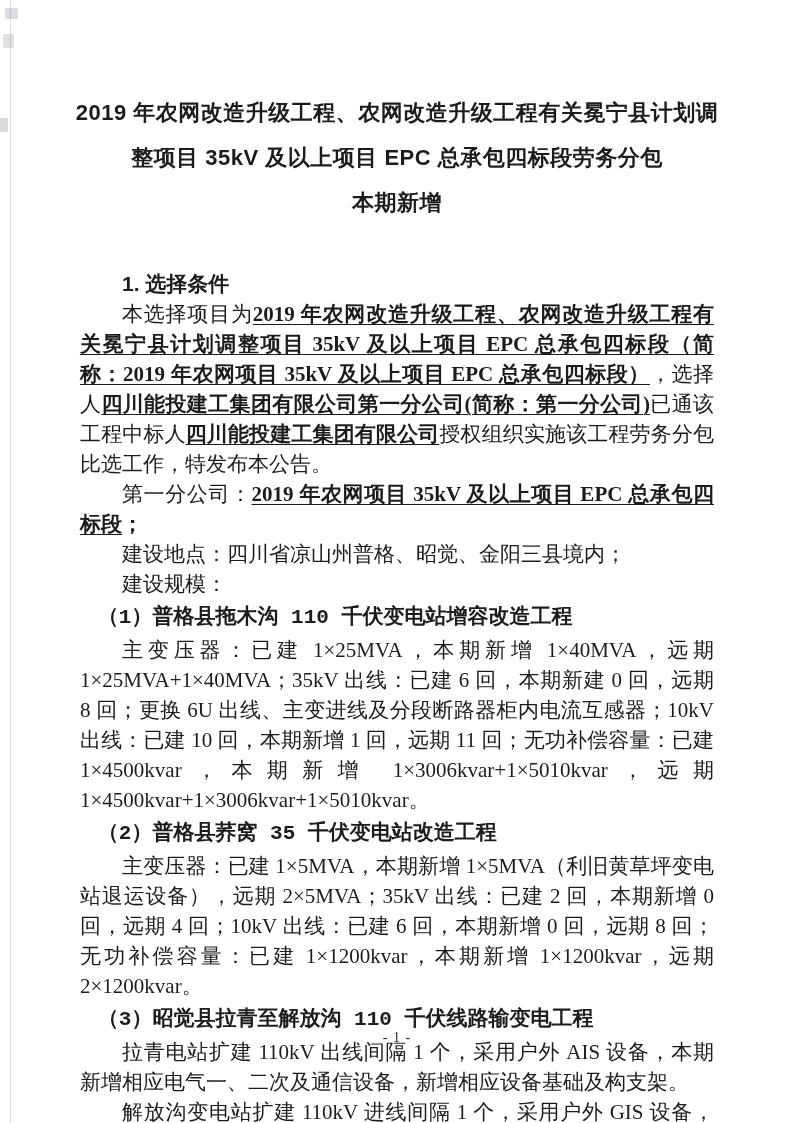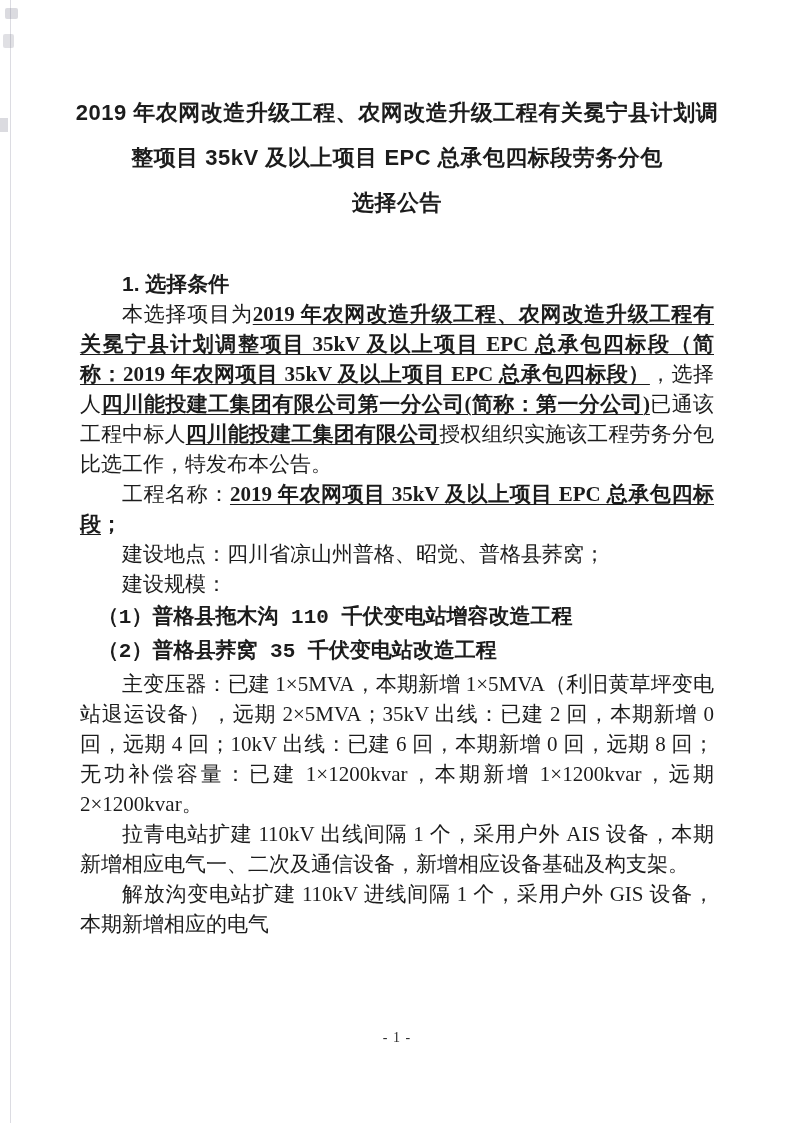--- a/index.html
+++ b/index.html
@@ -96,7 +96,7 @@
   <div class="doc-title">
     <div>2019 年农网改造升级工程、农网改造升级工程有关冕宁县计划调</div>
     <div>整项目 35kV 及以上项目 EPC 总承包四标段劳务分包</div>
-    <div>选择公告</div>
+    <div>本期新增</div>
   </div>
 
   <div class="doc-body">

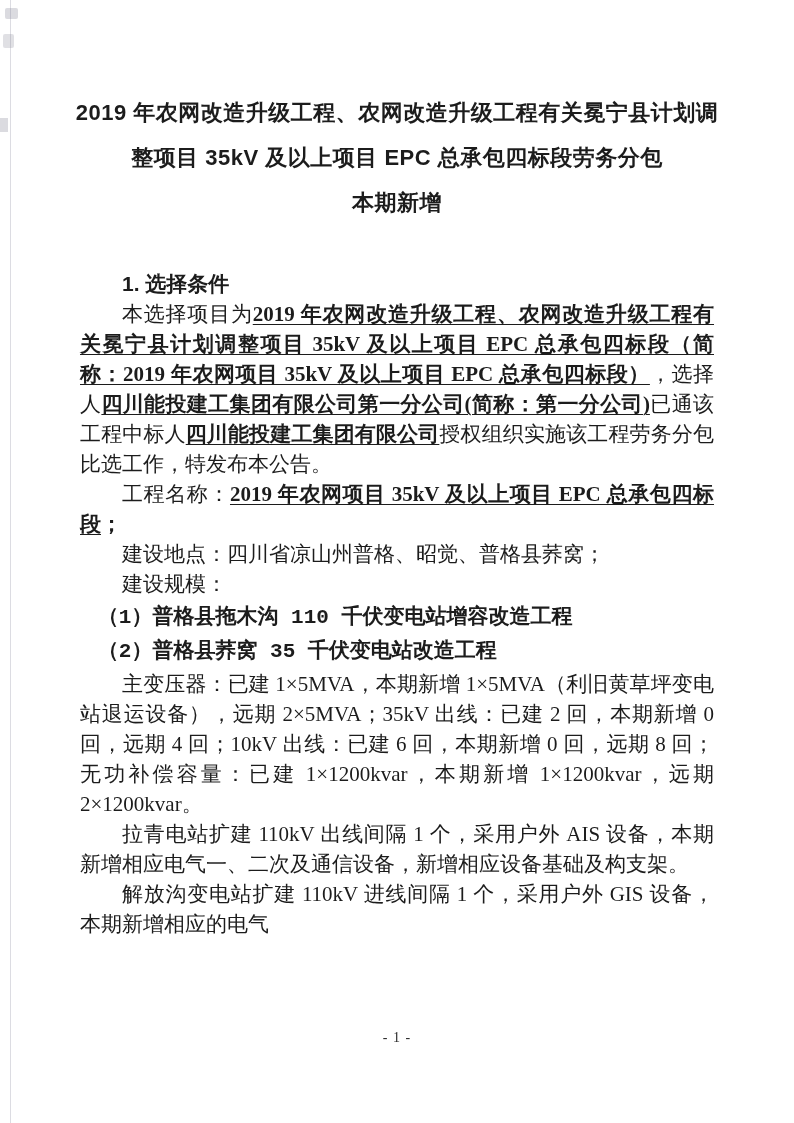--- a/index.html
+++ b/index.html
@@ -102,7 +102,7 @@
   <div class="doc-body">
       <div class="heading"><span class="b">1. 选择条件</span></div>
       <div class="para"><span>本选择项目为</span><span class="b u">2019 年农网改造升级工程、农网改造升级工程有关冕宁县计划调整项目 35kV 及以上项目 EPC 总承包四标段（简称：2019 年农网项目 35kV 及以上项目 EPC 总承包四标段）</span><span>，选择人</span><span class="b u">四川能投建工集团有限公司第一分公司(简称：第一分公司)</span><span>已通该工程中标人</span><span class="b u">四川能投建工集团有限公司</span><span>授权组织实施该工程劳务分包比选工作，特发布本公告。</span></div>
-      <div class="para"><span>工程名称：</span><span class="b u">2019 年农网项目 35kV 及以上项目 EPC 总承包四标段</span><span class="b">；</span></div>
+      <div class="para"><span>第一分公司：</span><span class="b u">2019 年农网项目 35kV 及以上项目 EPC 总承包四标段</span><span class="b">；</span></div>
       <div class="para"><span>建设地点：四川省凉山州普格、昭觉、普格县荞窝；</span></div>
       <div class="para"><span>建设规模：</span></div>
       <div class="subheading"><span class="b">（1）普格县拖木沟 110 千伏变电站增容改造工程</span></div>

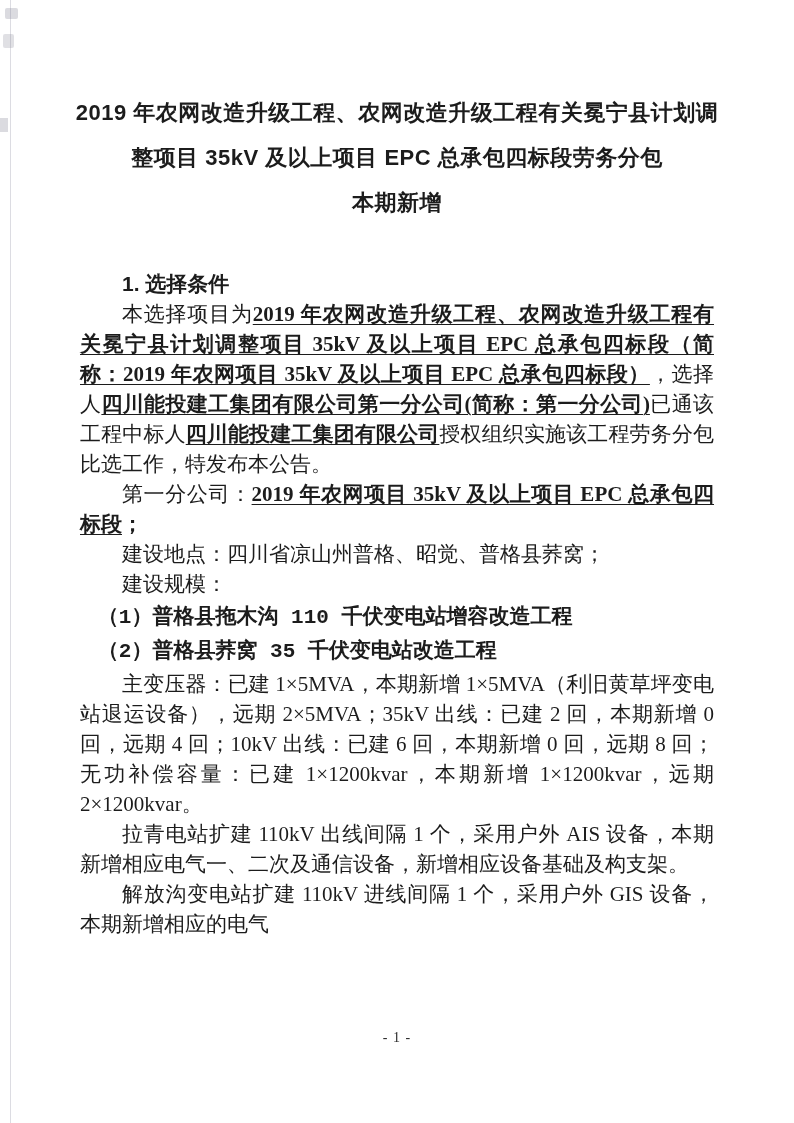--- a/index.html
+++ b/index.html
@@ -103,7 +103,7 @@
       <div class="heading"><span class="b">1. 选择条件</span></div>
       <div class="para"><span>本选择项目为</span><span class="b u">2019 年农网改造升级工程、农网改造升级工程有关冕宁县计划调整项目 35kV 及以上项目 EPC 总承包四标段（简称：2019 年农网项目 35kV 及以上项目 EPC 总承包四标段）</span><span>，选择人</span><span class="b u">四川能投建工集团有限公司第一分公司(简称：第一分公司)</span><span>已通该工程中标人</span><span class="b u">四川能投建工集团有限公司</span><span>授权组织实施该工程劳务分包比选工作，特发布本公告。</span></div>
       <div class="para"><span>第一分公司：</span><span class="b u">2019 年农网项目 35kV 及以上项目 EPC 总承包四标段</span><span class="b">；</span></div>
-      <div class="para"><span>建设地点：四川省凉山州普格、昭觉、普格县荞窝；</span></div>
+      <div class="para"><span>建设地点：四川省凉山州普格、昭觉、金阳三县境内；</span></div>
       <div class="para"><span>建设规模：</span></div>
       <div class="subheading"><span class="b">（1）普格县拖木沟 110 千伏变电站增容改造工程</span></div>
       <div class="subheading"><span class="b">（2）普格县荞窝 35 千伏变电站改造工程</span></div>

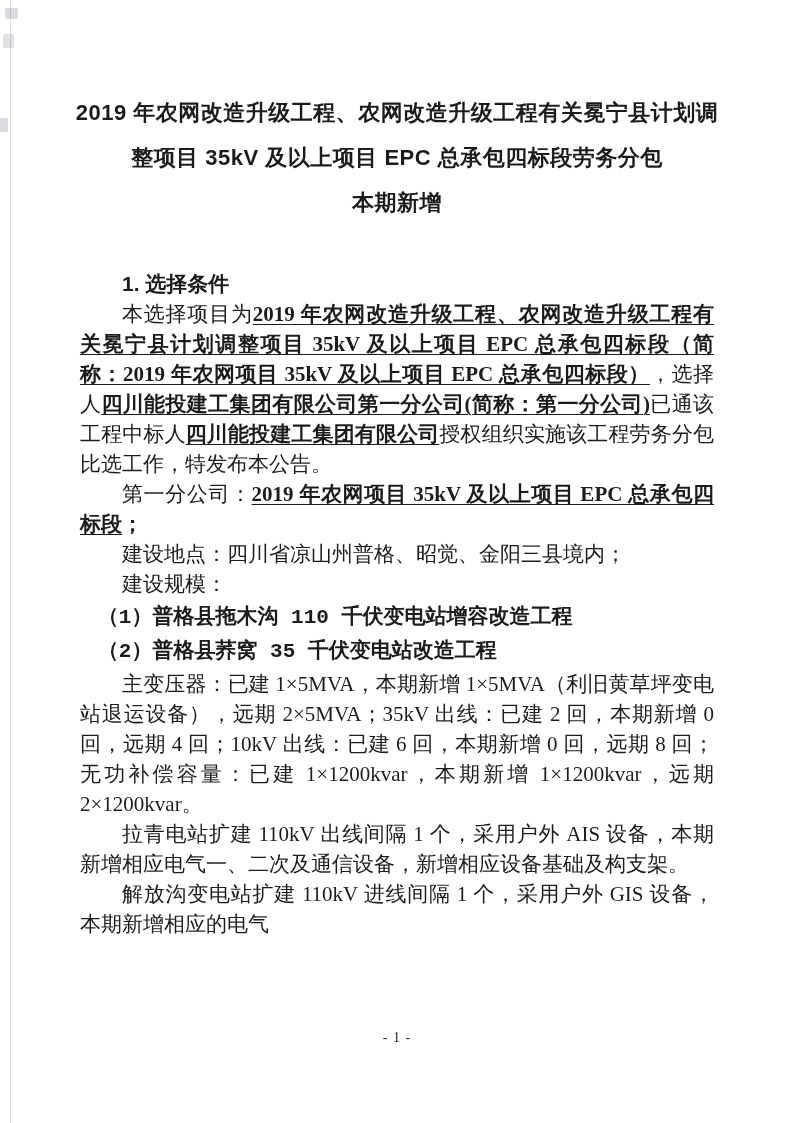--- a/index.html
+++ b/index.html
@@ -106,6 +106,7 @@
       <div class="para"><span>建设地点：四川省凉山州普格、昭觉、金阳三县境内；</span></div>
       <div class="para"><span>建设规模：</span></div>
       <div class="subheading"><span class="b">（1）普格县拖木沟 110 千伏变电站增容改造工程</span></div>
+      <div class="para"><span>主变压器：已建 1×25MVA，本期新增 1×40MVA，远期 1×25MVA+1×40MVA；35kV 出线：已建 6 回，本期新建 0 回，远期 8 回；更换 6U 出线、主变进线及分段断路器柜内电流互感器；10kV 出线：已建 10 回，本期新增 1 回，远期 11 回；无功补偿容量：已建 1×4500kvar，本期新增 1×3006kvar+1×5010kvar，远期 1×4500kvar+1×3006kvar+1×5010kvar。</span></div>
       <div class="subheading"><span class="b">（2）普格县荞窝 35 千伏变电站改造工程</span></div>
       <div class="para"><span>主变压器：已建 1×5MVA，本期新增 1×5MVA（利旧黄草坪变电站退运设备），远期 2×5MVA；35kV 出线：已建 2 回，本期新增 0 回，远期 4 回；10kV 出线：已建 6 回，本期新增 0 回，远期 8 回；无功补偿容量：已建 1×1200kvar，本期新增 1×1200kvar，远期 2×1200kvar。</span></div>
       <div class="para"><span>拉青电站扩建 110kV 出线间隔 1 个，采用户外 AIS 设备，本期新增相应电气一、二次及通信设备，新增相应设备基础及构支架。</span></div>

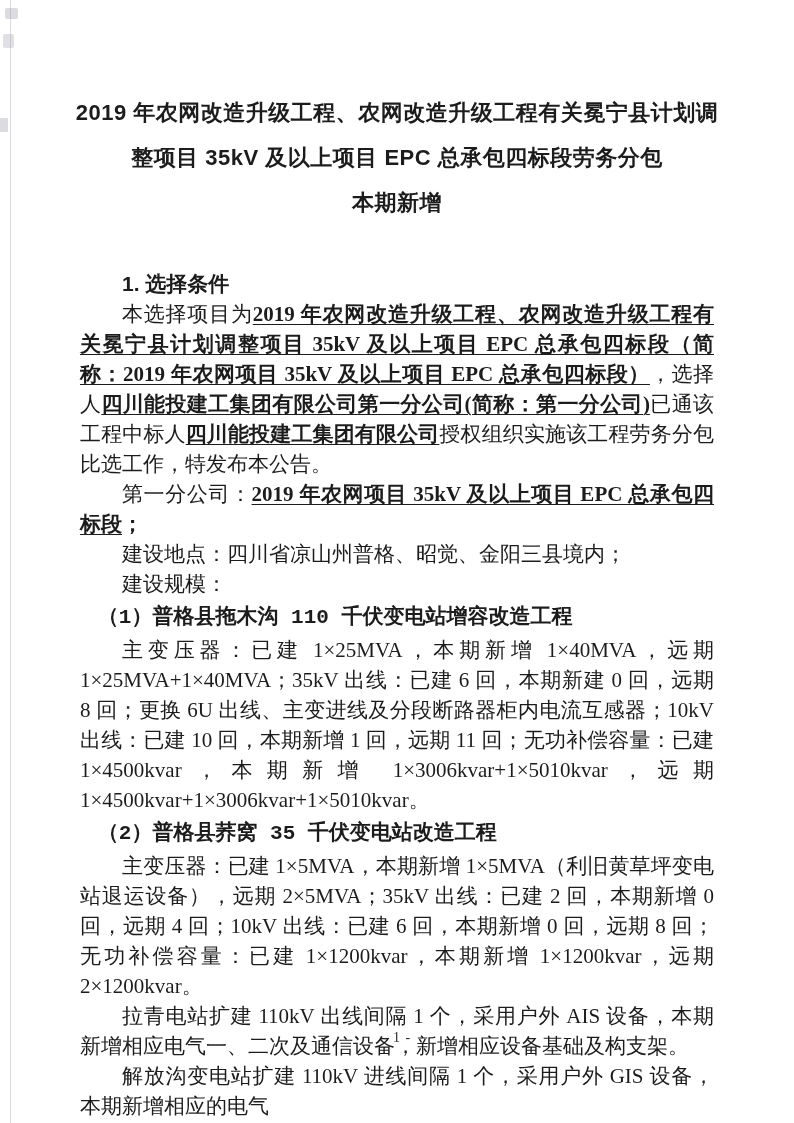--- a/index.html
+++ b/index.html
@@ -109,6 +109,7 @@
       <div class="para"><span>主变压器：已建 1×25MVA，本期新增 1×40MVA，远期 1×25MVA+1×40MVA；35kV 出线：已建 6 回，本期新建 0 回，远期 8 回；更换 6U 出线、主变进线及分段断路器柜内电流互感器；10kV 出线：已建 10 回，本期新增 1 回，远期 11 回；无功补偿容量：已建 1×4500kvar，本期新增 1×3006kvar+1×5010kvar，远期 1×4500kvar+1×3006kvar+1×5010kvar。</span></div>
       <div class="subheading"><span class="b">（2）普格县荞窝 35 千伏变电站改造工程</span></div>
       <div class="para"><span>主变压器：已建 1×5MVA，本期新增 1×5MVA（利旧黄草坪变电站退运设备），远期 2×5MVA；35kV 出线：已建 2 回，本期新增 0 回，远期 4 回；10kV 出线：已建 6 回，本期新增 0 回，远期 8 回；无功补偿容量：已建 1×1200kvar，本期新增 1×1200kvar，远期 2×1200kvar。</span></div>
+      <div class="subheading"><span class="b">（3）昭觉县拉青至解放沟 110 千伏线路输变电工程</span></div>
       <div class="para"><span>拉青电站扩建 110kV 出线间隔 1 个，采用户外 AIS 设备，本期新增相应电气一、二次及通信设备，新增相应设备基础及构支架。</span></div>
       <div class="para"><span>解放沟变电站扩建 110kV 进线间隔 1 个，采用户外 GIS 设备，本期新增相应的电气</span></div>
     </div>

